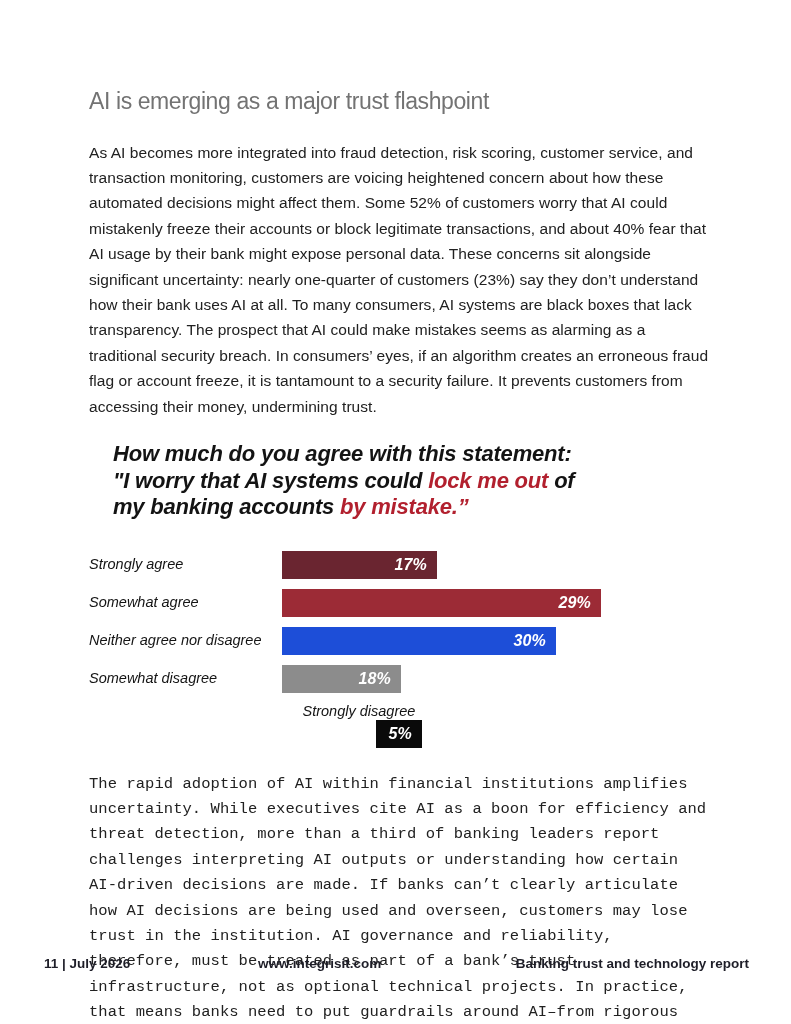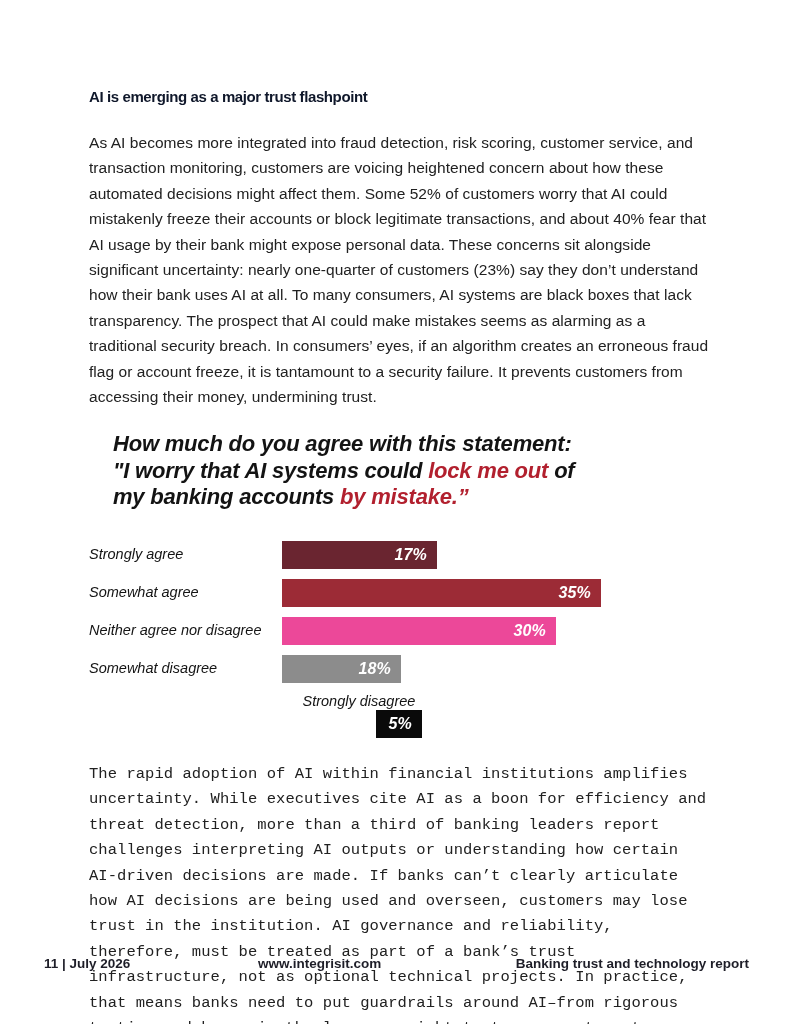--- a/index.html
+++ b/index.html
@@ -24,10 +24,10 @@
   }
 
   h1.doc-heading {
-    font-size: 15px;
-    font-weight: bold;
+    font-size: 23px;
+    font-weight: normal;
     letter-spacing: -0.4px;
-    color: #0f172a;
+    color: #737373;
     line-height: 1.2;
   }
 

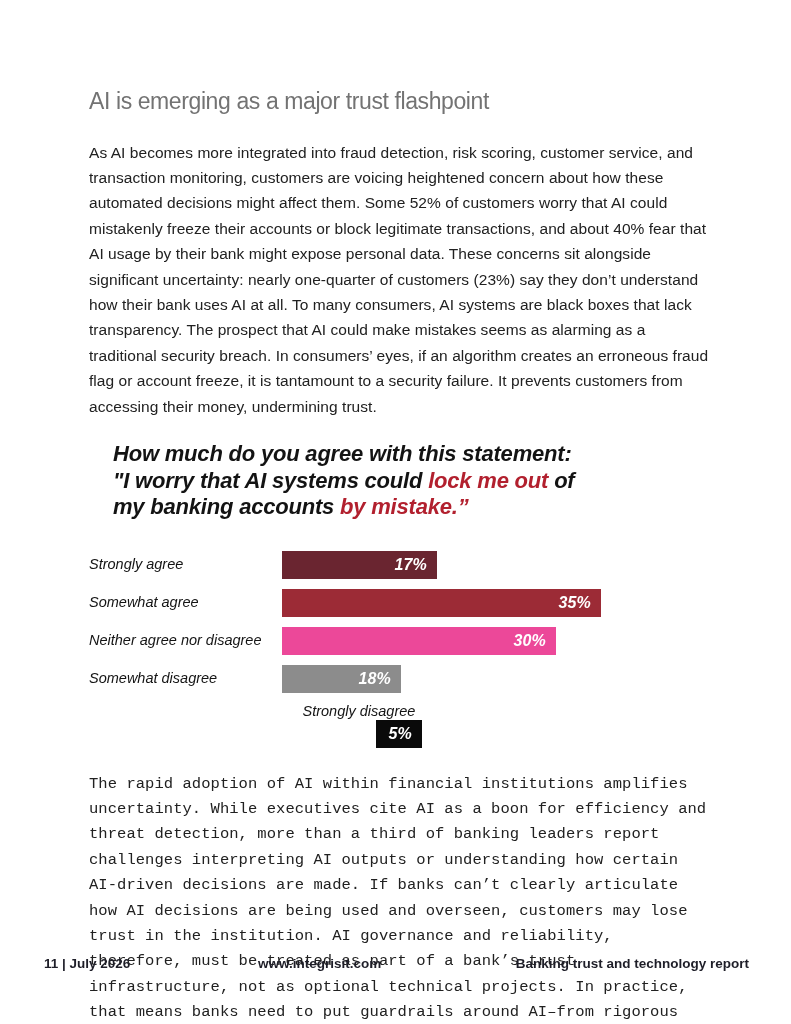--- a/index.html
+++ b/index.html
@@ -140,7 +140,7 @@
             <div class="bar-label">Somewhat agree</div>
             <div class="bar-track">
               <div class="bar" style="width: 319px; background: rgb(156, 43, 54);">
-                <span class="bar-value">35%</span>
+                <span class="bar-value">29%</span>
               </div>
             </div>
           </div>

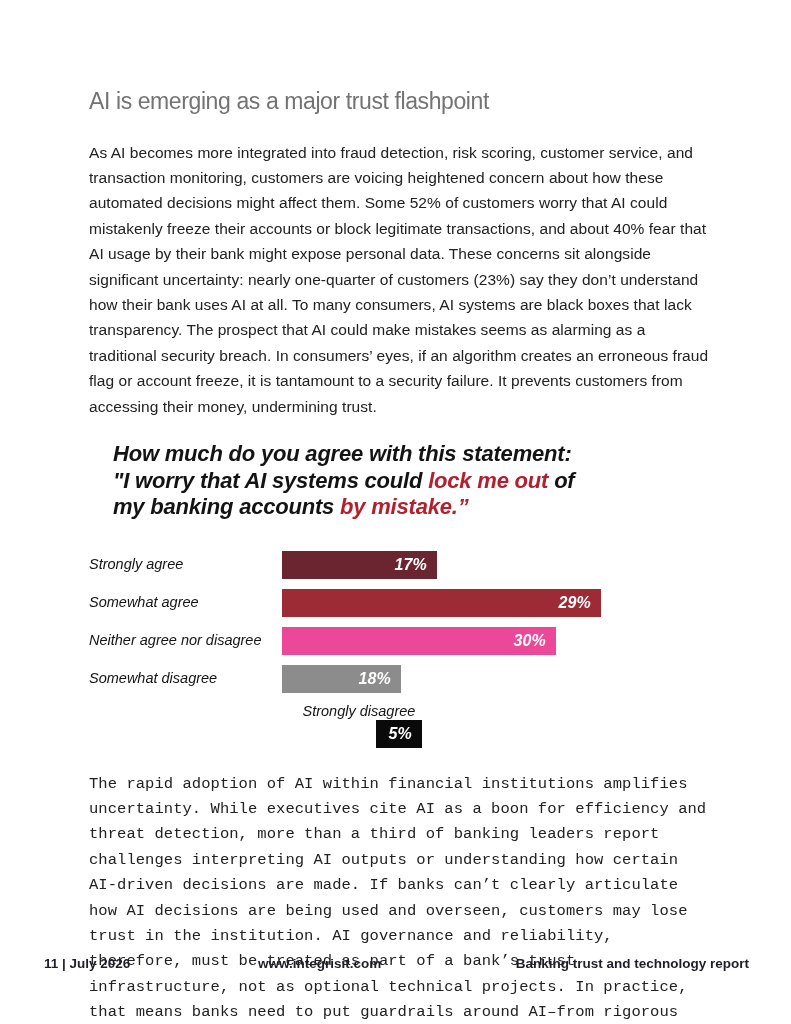--- a/index.html
+++ b/index.html
@@ -147,7 +147,7 @@
           <div class="bar-row">
             <div class="bar-label">Neither agree nor disagree</div>
             <div class="bar-track">
-              <div class="bar" style="width: 274px; background: #ec4899;">
+              <div class="bar" style="width: 274px; background: #1d4ed8;">
                 <span class="bar-value">30%</span>
               </div>
             </div>

